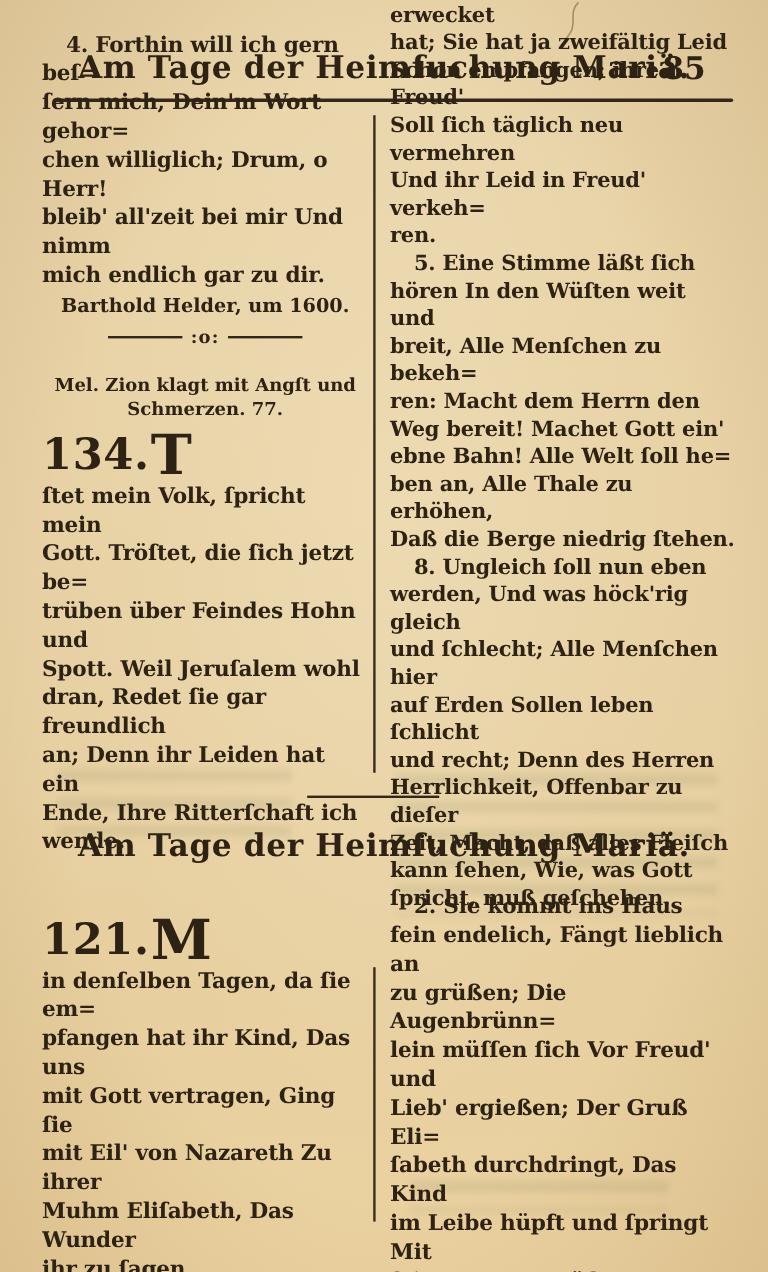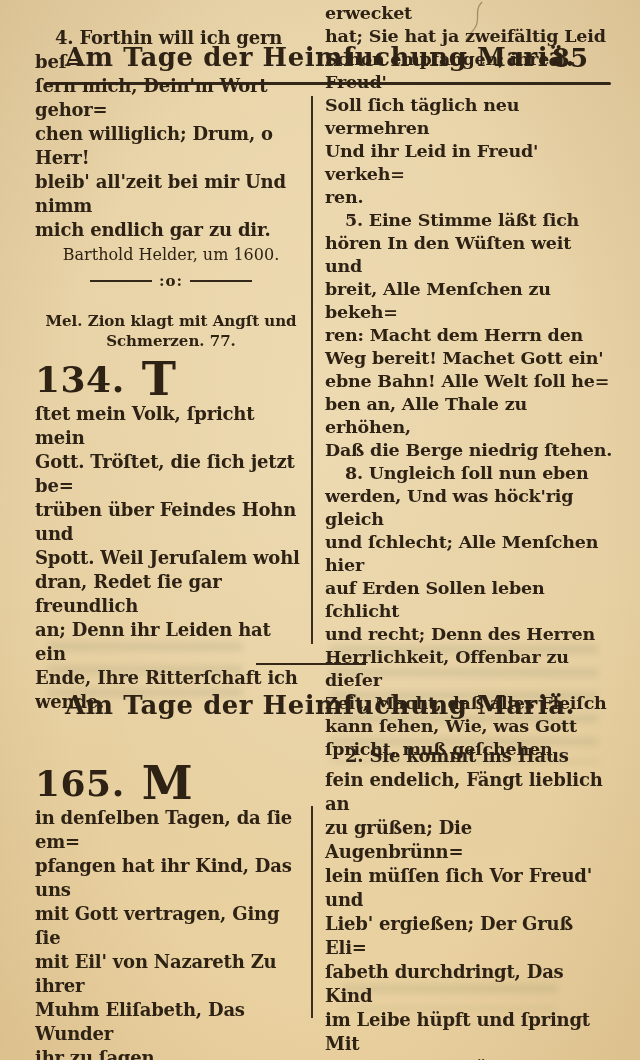--- a/index.html
+++ b/index.html
@@ -56,7 +56,7 @@
   .section1 .col.right .verse{font-size:17.5px;line-height:23px;}
   .indent{text-indent:20px;}
   .attribution{
-    font-size:16px;font-weight:normal;text-align:center;margin:3px 0 2px;
+    font-size:16px;font-weight:bold;text-align:center;margin:3px 0 2px;
   }
   .ornament-divider{display:flex;align-items:center;justify-content:center;gap:7px;margin:8px 0 6px;}
   .orn-line{width:62px;height:2px;background:#33271a;}

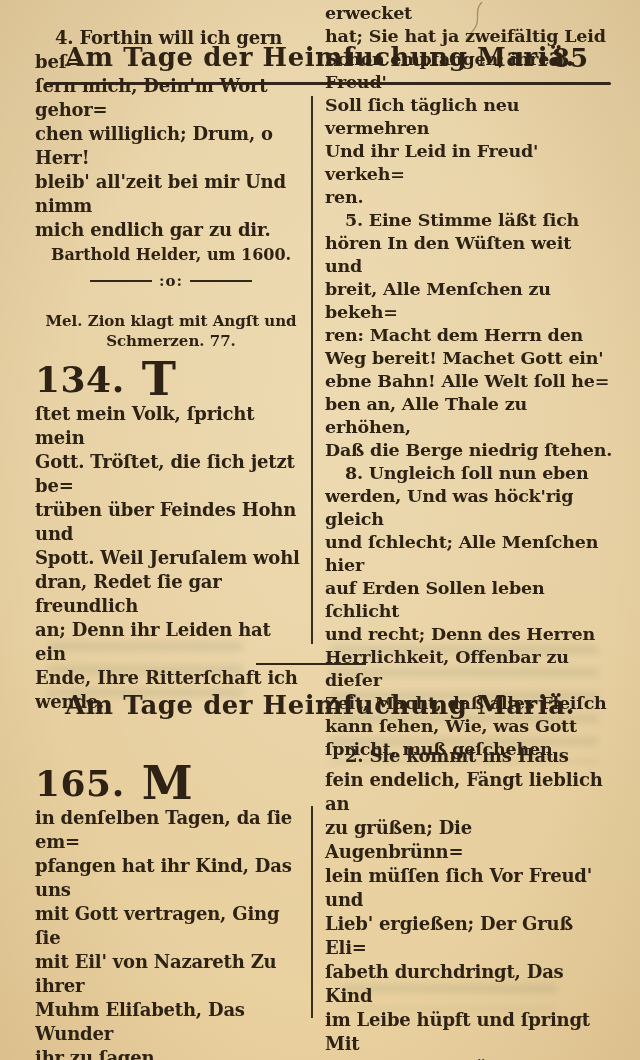--- a/index.html
+++ b/index.html
@@ -66,7 +66,7 @@
     white-space:pre-line;margin:21px 0 4px;
   }
   .hymn-start{display:flex;align-items:flex-start;margin:5px 0 0;}
-  .hymn-number{font-size:36px;line-height:46px;font-weight:bold;margin-right:17px;letter-spacing:0.5px;}
+  .hymn-number{font-size:36px;line-height:46px;font-weight:bold;margin-right:1px;letter-spacing:0.5px;}
   .dropcap{font-size:46px;line-height:46px;font-weight:bold;margin-right:3px;}
   .opening-lines{font-size:18px;line-height:24px;font-weight:bold;white-space:pre-line;letter-spacing:-0.2px;}
 

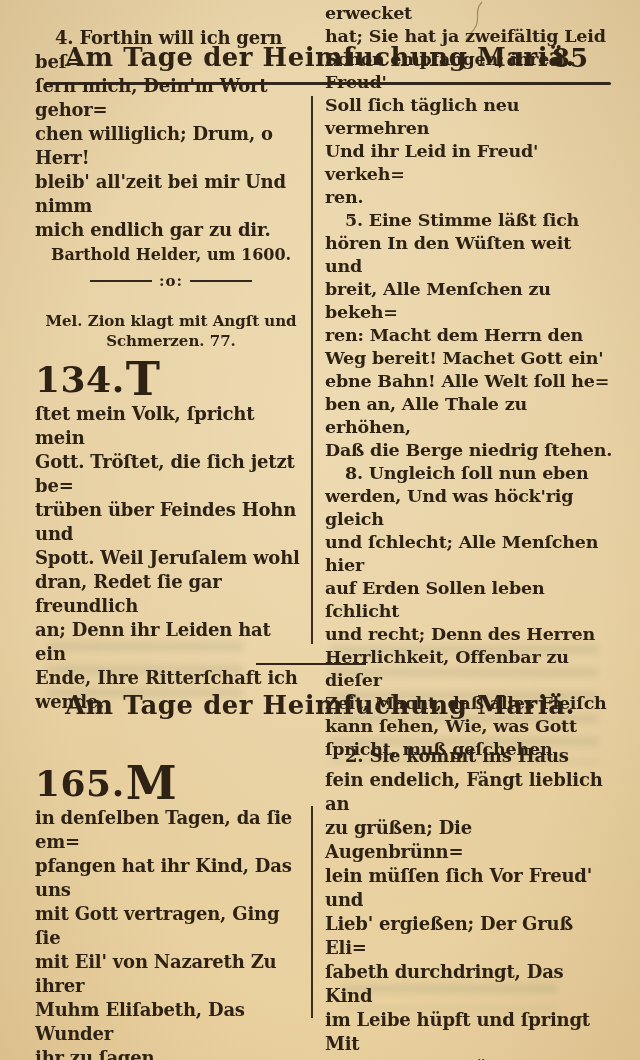--- a/index.html
+++ b/index.html
@@ -157,7 +157,7 @@
   <section class="two-col section2">
     <div class="col left">
       <div class="hymn-start">
-        <span class="hymn-number">165.</span>
+        <span class="hymn-number">121.</span>
         <span class="dropcap">M</span>
       </div>
       <p class="verse">in denſelben Tagen, da ſie em=

